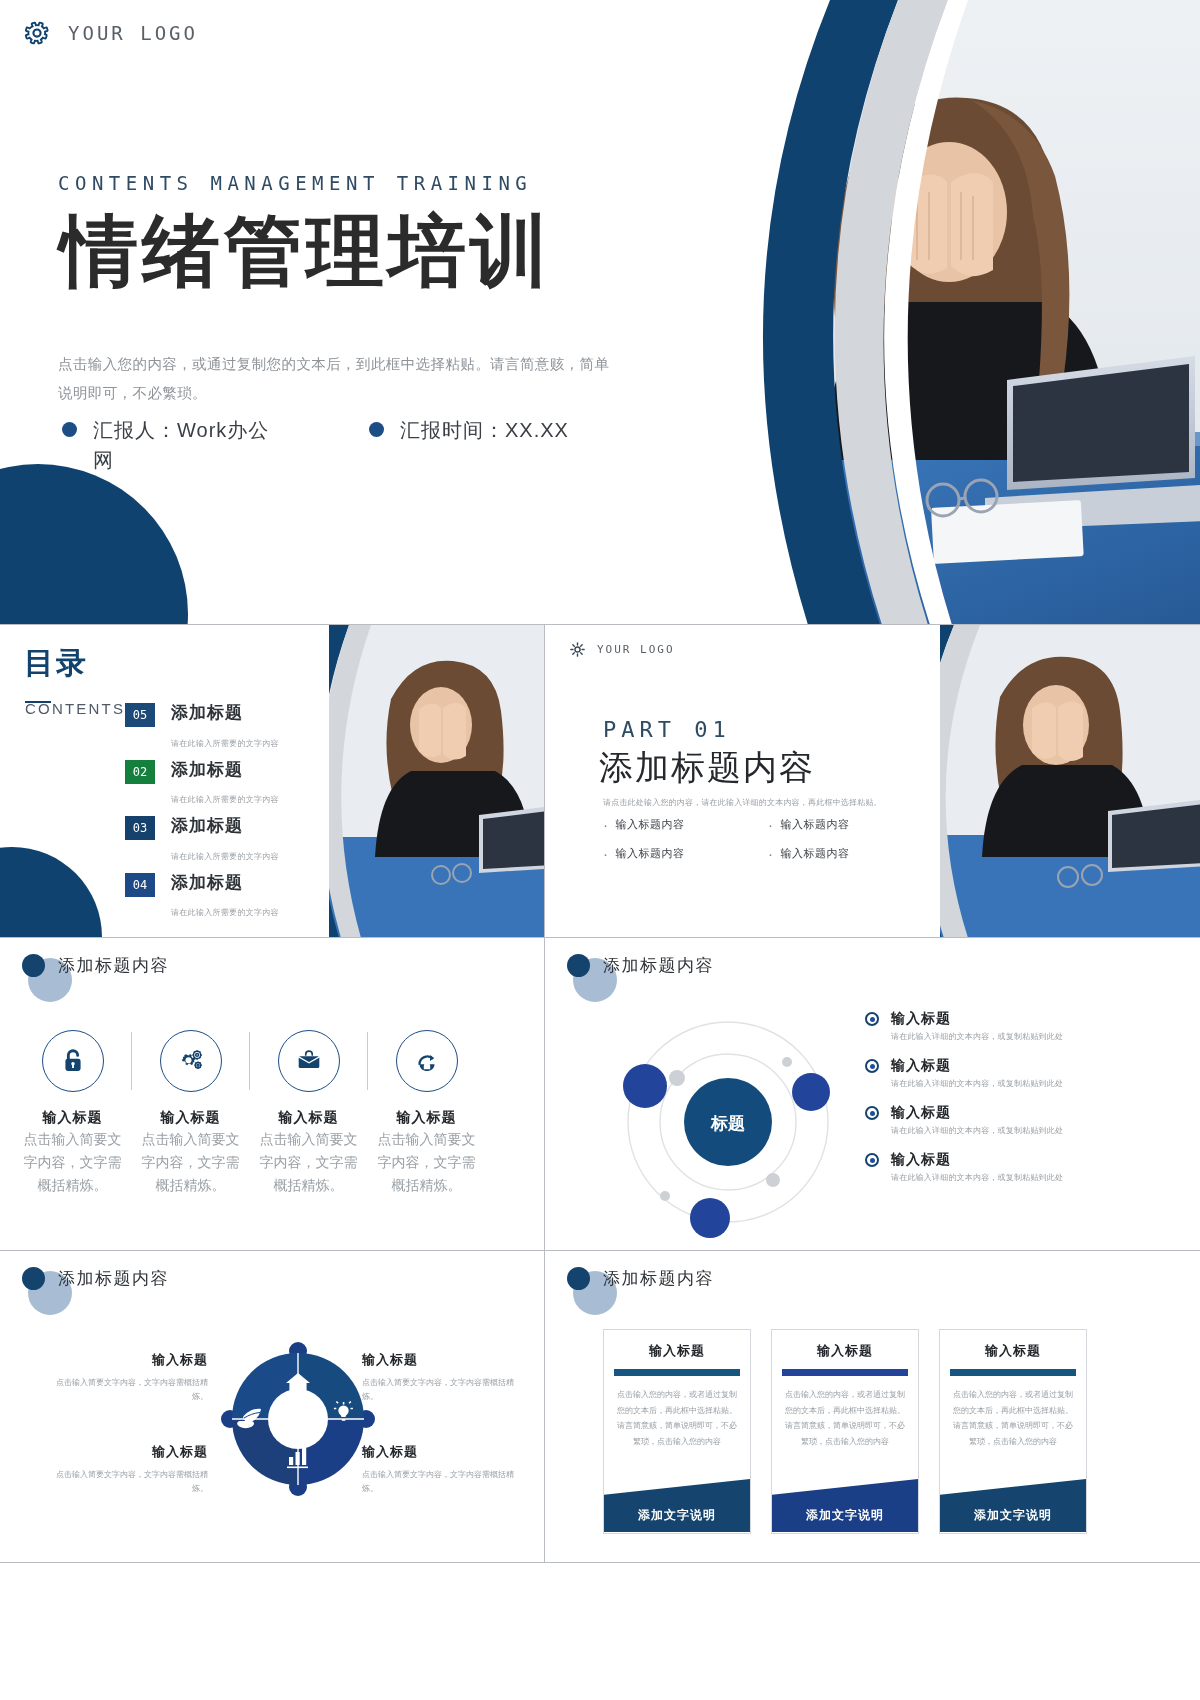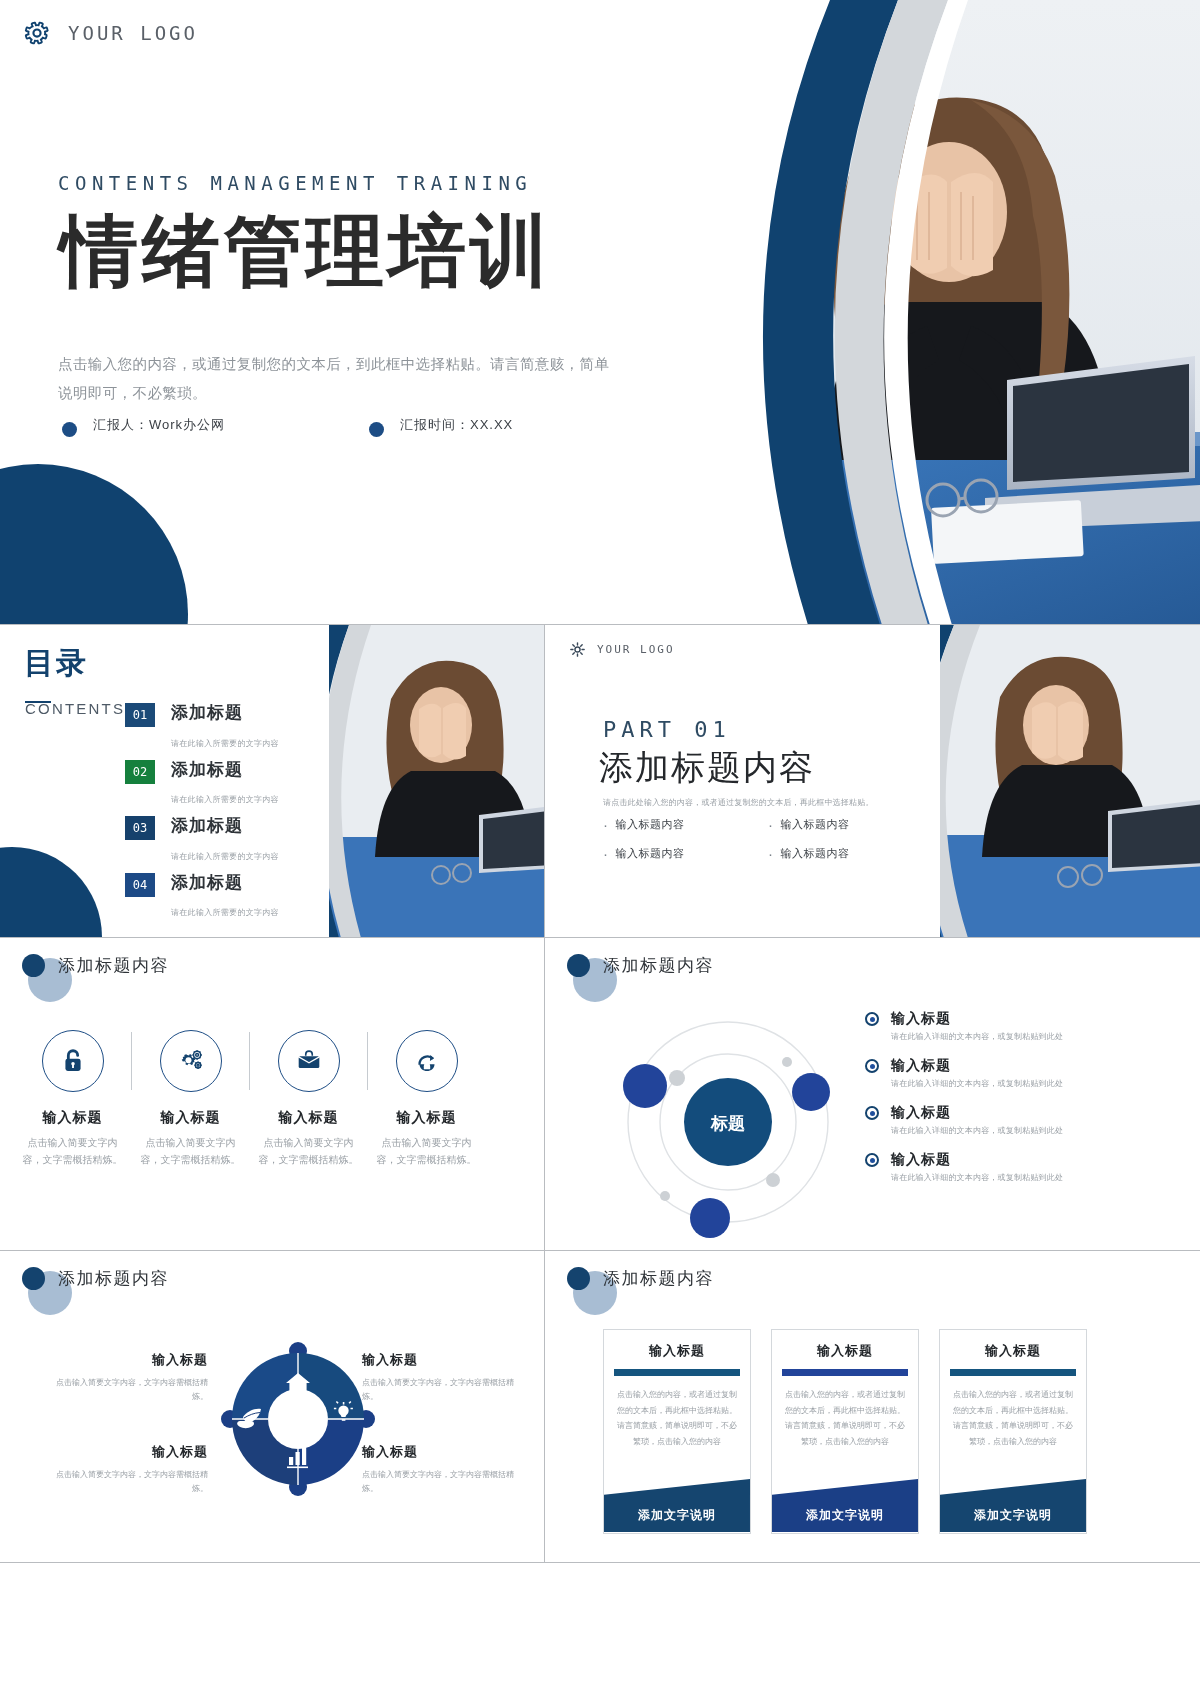--- a/index.html
+++ b/index.html
@@ -38,7 +38,7 @@
   .hero .meta { position: absolute; left: 62px; top: 415px; display: flex; gap: 92px; }
   .meta-item { display: flex; align-items: flex-start; gap: 16px; width: 215px; }
   .meta-dot { width: 15px; height: 15px; border-radius: 50%; background: #1d4d85; margin-top: 7px; flex: 0 0 auto; }
-  .meta-text { font-size: 13px; color: #3a3f45; line-height: 1.5; letter-spacing: 1px; }
+  .meta-text { font-size: 20px; color: #3a3f45; line-height: 1.5; letter-spacing: 1px; }
 
   
   .hero-photo { position: absolute; right: 0; top: 0; width: 545px; height: 625px; overflow: hidden; }

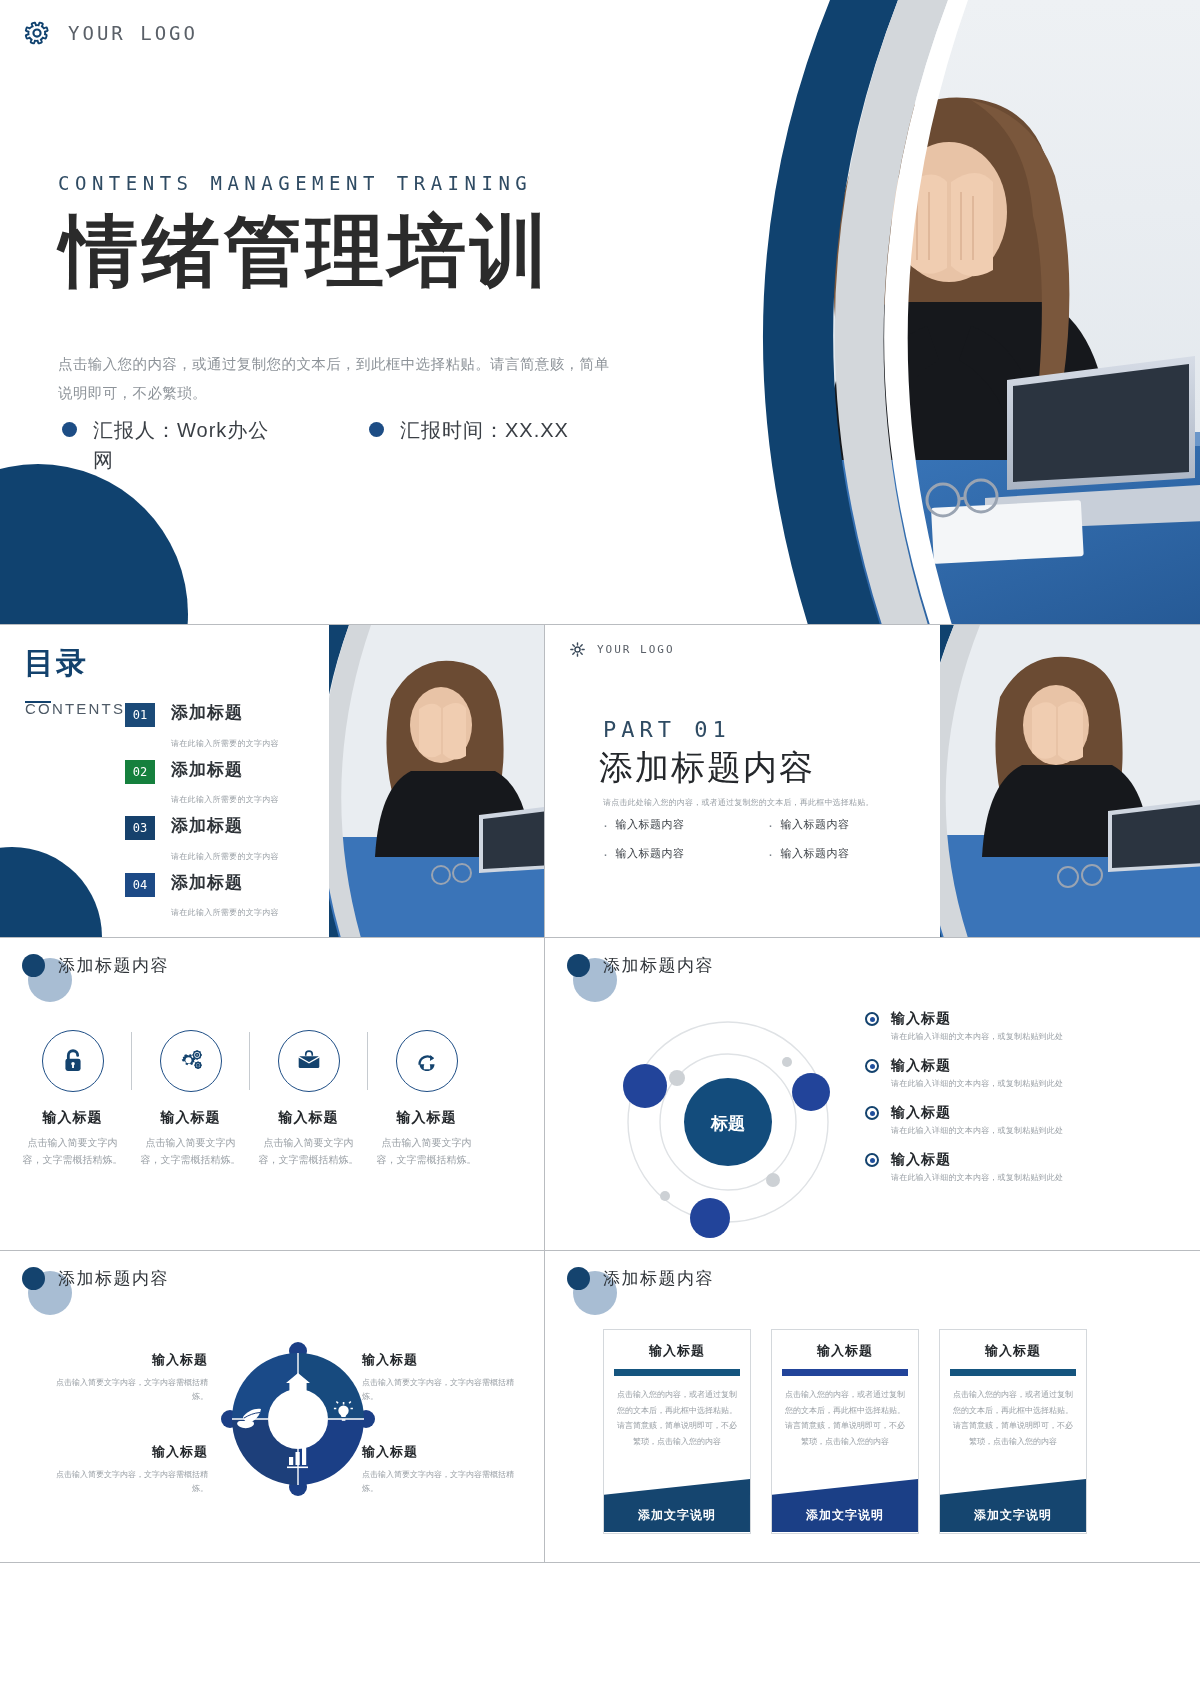--- a/index.html
+++ b/index.html
@@ -269,7 +269,7 @@
 
     <div class="toc-list">
       <div class="toc-row">
-        <span class="toc-num n1">01</span>
+        <span class="toc-num n1">05</span>
         <span>
           <span class="toc-h">添加标题</span>
           <span class="toc-p" style="display:block">请在此输入所需要的文字内容</span>

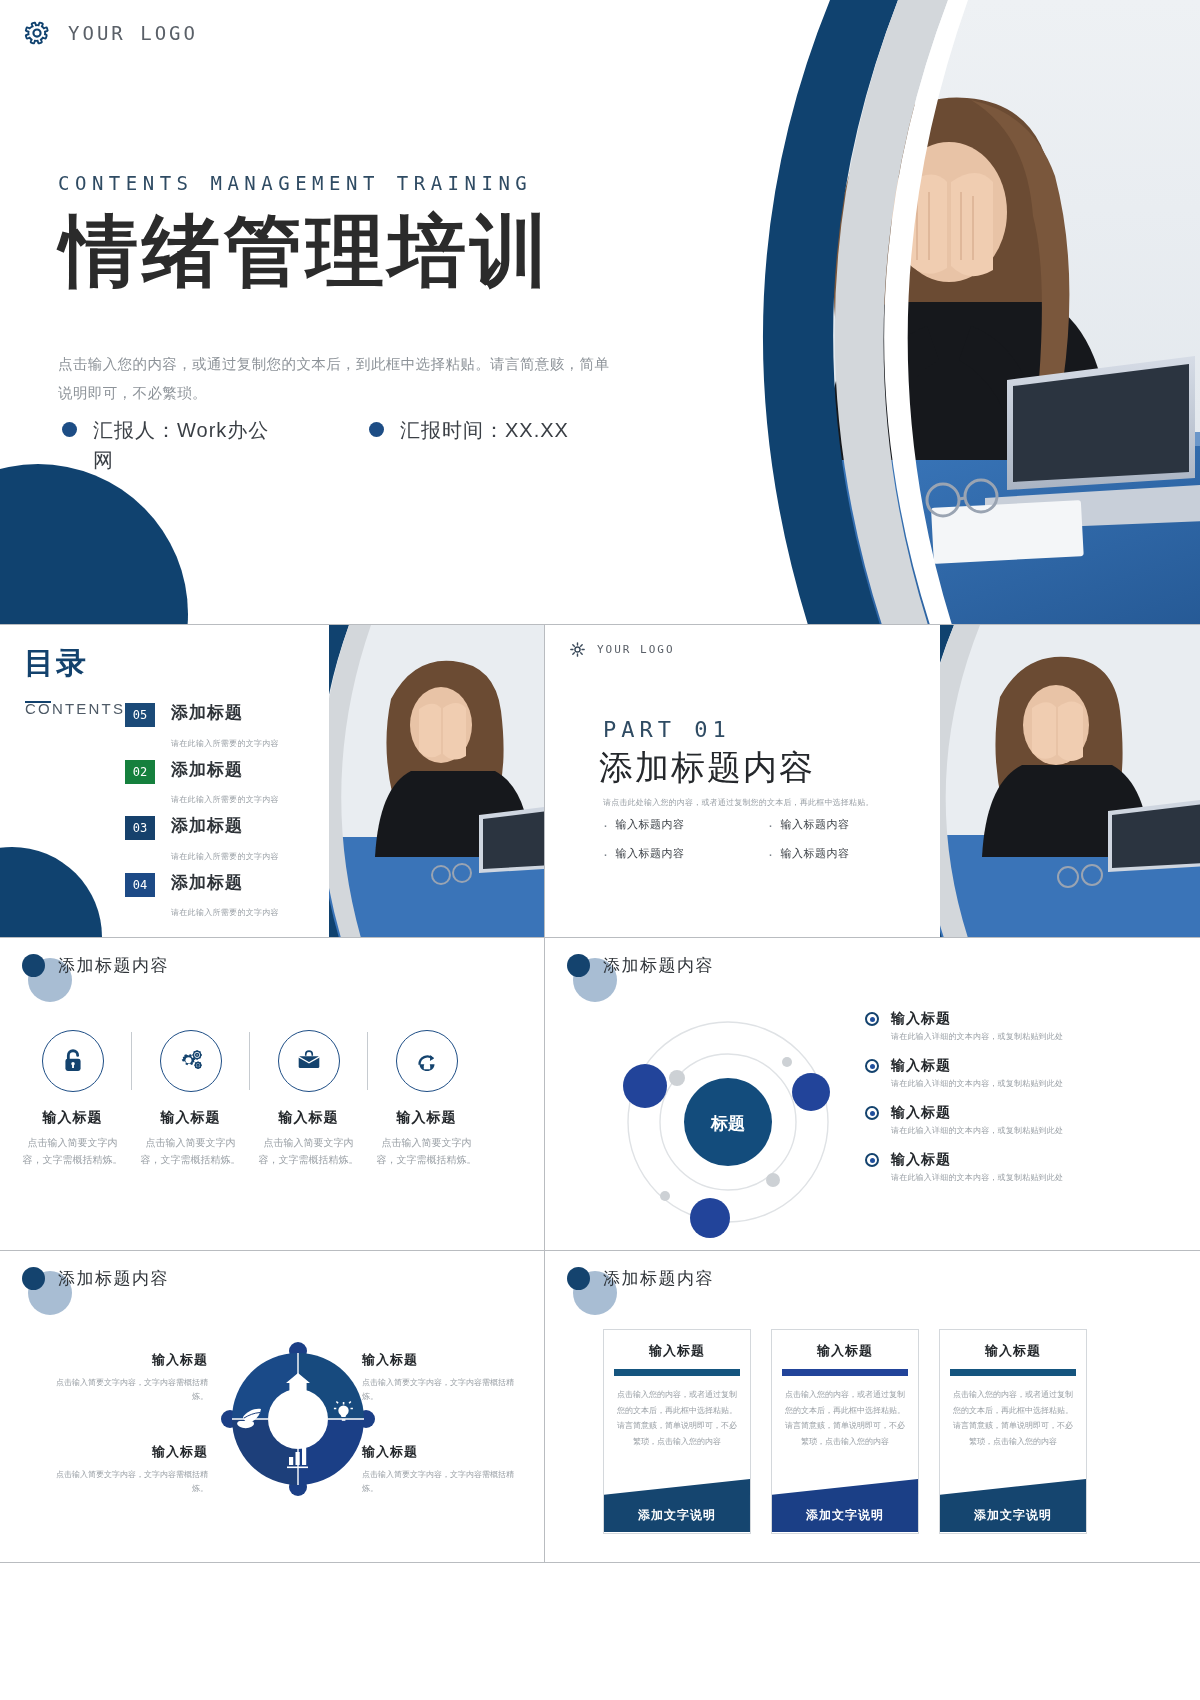--- a/index.html
+++ b/index.html
@@ -333,7 +333,7 @@
 
     <div class="part-label">PART 01</div>
     <div class="part-title">添加标题内容</div>
-    <div class="part-lede">请点击此处输入您的内容，或者通过复制您的文本后，再此框中选择粘贴。</div>
+    <div class="part-lede">请点击此处输入您的内容，请在此输入详细的文本内容，再此框中选择粘贴。</div>
     <div class="part-bullets">
       <span class="pb">输入标题内容</span>
       <span class="pb">输入标题内容</span>

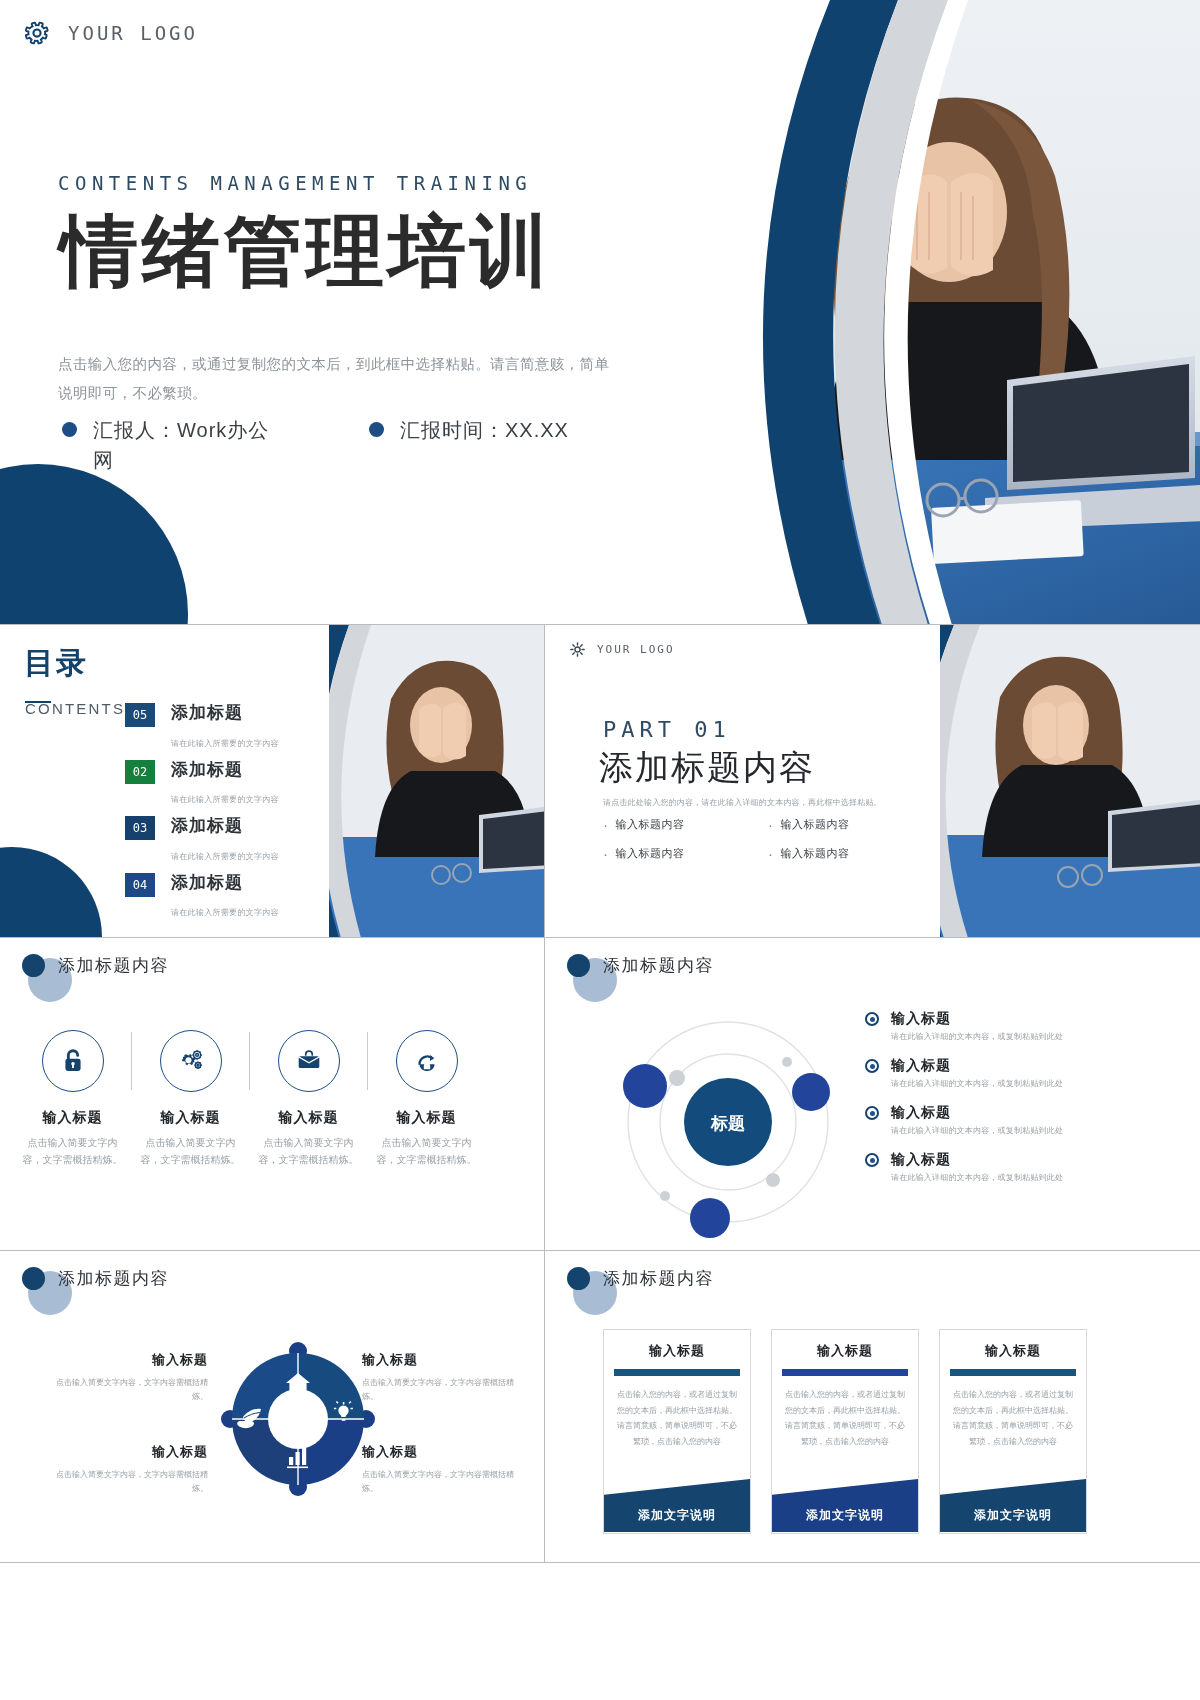--- a/index.html
+++ b/index.html
@@ -97,7 +97,7 @@
     display: flex; align-items: center; justify-content: center;
   }
   .icon-h { margin-top: 17px; font-size: 14px; font-weight: 700; color: #23272b; letter-spacing: 1px; }
-  .icon-p { margin-top: 8px; font-size: 10px; line-height: 1.65; color: #9aa0a6; text-align: center; width: 105px; }
+  .icon-p { margin-top: 1px; font-size: 14px; line-height: 1.65; color: #9aa0a6; text-align: center; width: 105px; }
   .icon-div { width: 1px; height: 58px; background: #c6cbd0; margin-top: 2px; }
 
   

